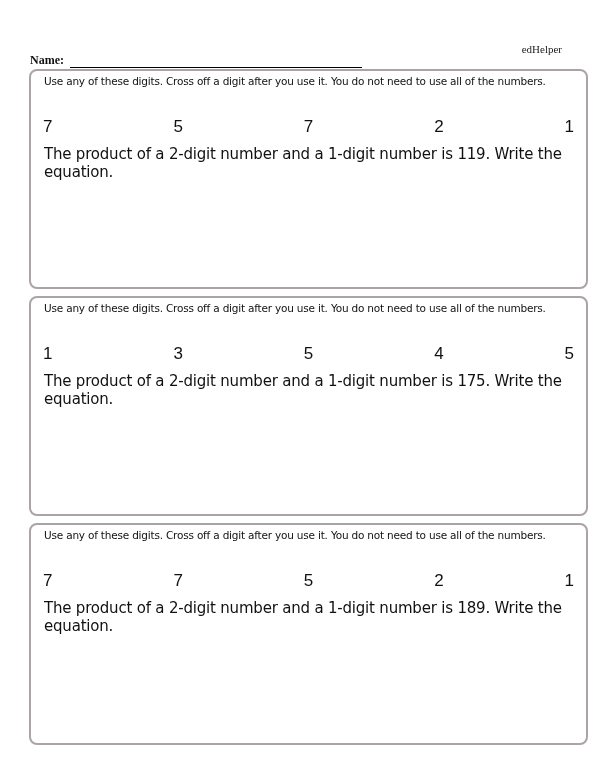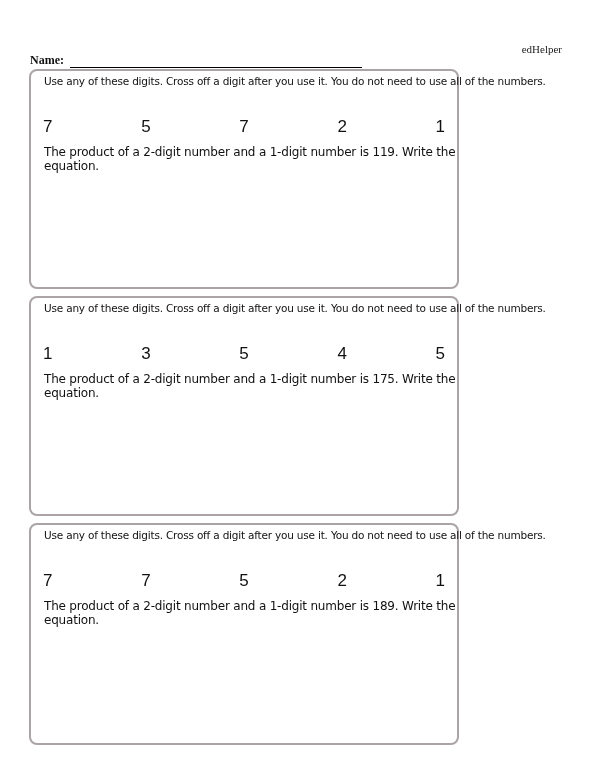--- a/index.html
+++ b/index.html
@@ -7,7 +7,7 @@
   .brand { position: absolute; top: 43px; right: 38px; font-family: "Liberation Serif", serif; font-size: 11px; color: #222; }
   .name-row { position: absolute; top: 53px; left: 30px; font-family: "Liberation Serif", serif; font-weight: bold; font-size: 12px; display: flex; align-items: flex-end; }
   .name-line { display: inline-block; width: 292px; border-bottom: 1px solid #000; margin-left: 6px; height: 11px; }
-  .box { position: absolute; left: 29px; width: 430px; border: 2px solid #aca4a4; border-radius: 8px; box-sizing: border-box; }
+  .box { position: absolute; left: 29px; width: 559px; border: 2px solid #aca4a4; border-radius: 8px; box-sizing: border-box; }
   .instr { position: absolute; left: 13px; top: 4px; width: 515px; font-size: 10.5px; line-height: 12.5px; letter-spacing: -0.2px; color: #111; font-family: "DejaVu Sans", sans-serif; }
   .digits { position: absolute; left: 12px; right: 12px; top: 46px; display: flex; justify-content: space-between; font-size: 17px; font-family: "Liberation Sans", sans-serif; color: #111; }
   .digits span { display: inline-block; }

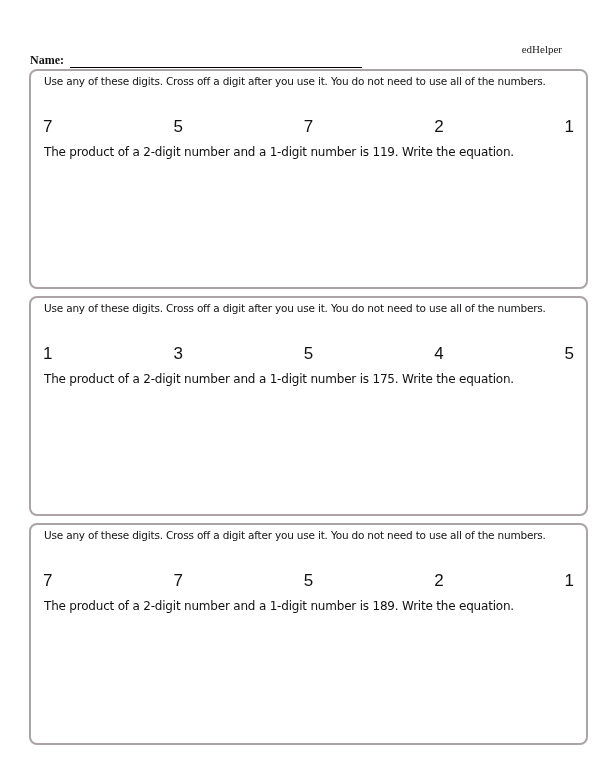--- a/index.html
+++ b/index.html
@@ -11,7 +11,7 @@
   .instr { position: absolute; left: 13px; top: 4px; width: 515px; font-size: 10.5px; line-height: 12.5px; letter-spacing: -0.2px; color: #111; font-family: "DejaVu Sans", sans-serif; }
   .digits { position: absolute; left: 12px; right: 12px; top: 46px; display: flex; justify-content: space-between; font-size: 17px; font-family: "Liberation Sans", sans-serif; color: #111; }
   .digits span { display: inline-block; }
-  .question { position: absolute; left: 13px; top: 74px; font-size: 12px; letter-spacing: -0.2px; color: #111; }
+  .question { position: absolute; left: 13px; top: 74px; font-size: 15px; letter-spacing: -0.2px; color: #111; }
 </style>
 </head>
 <body>

